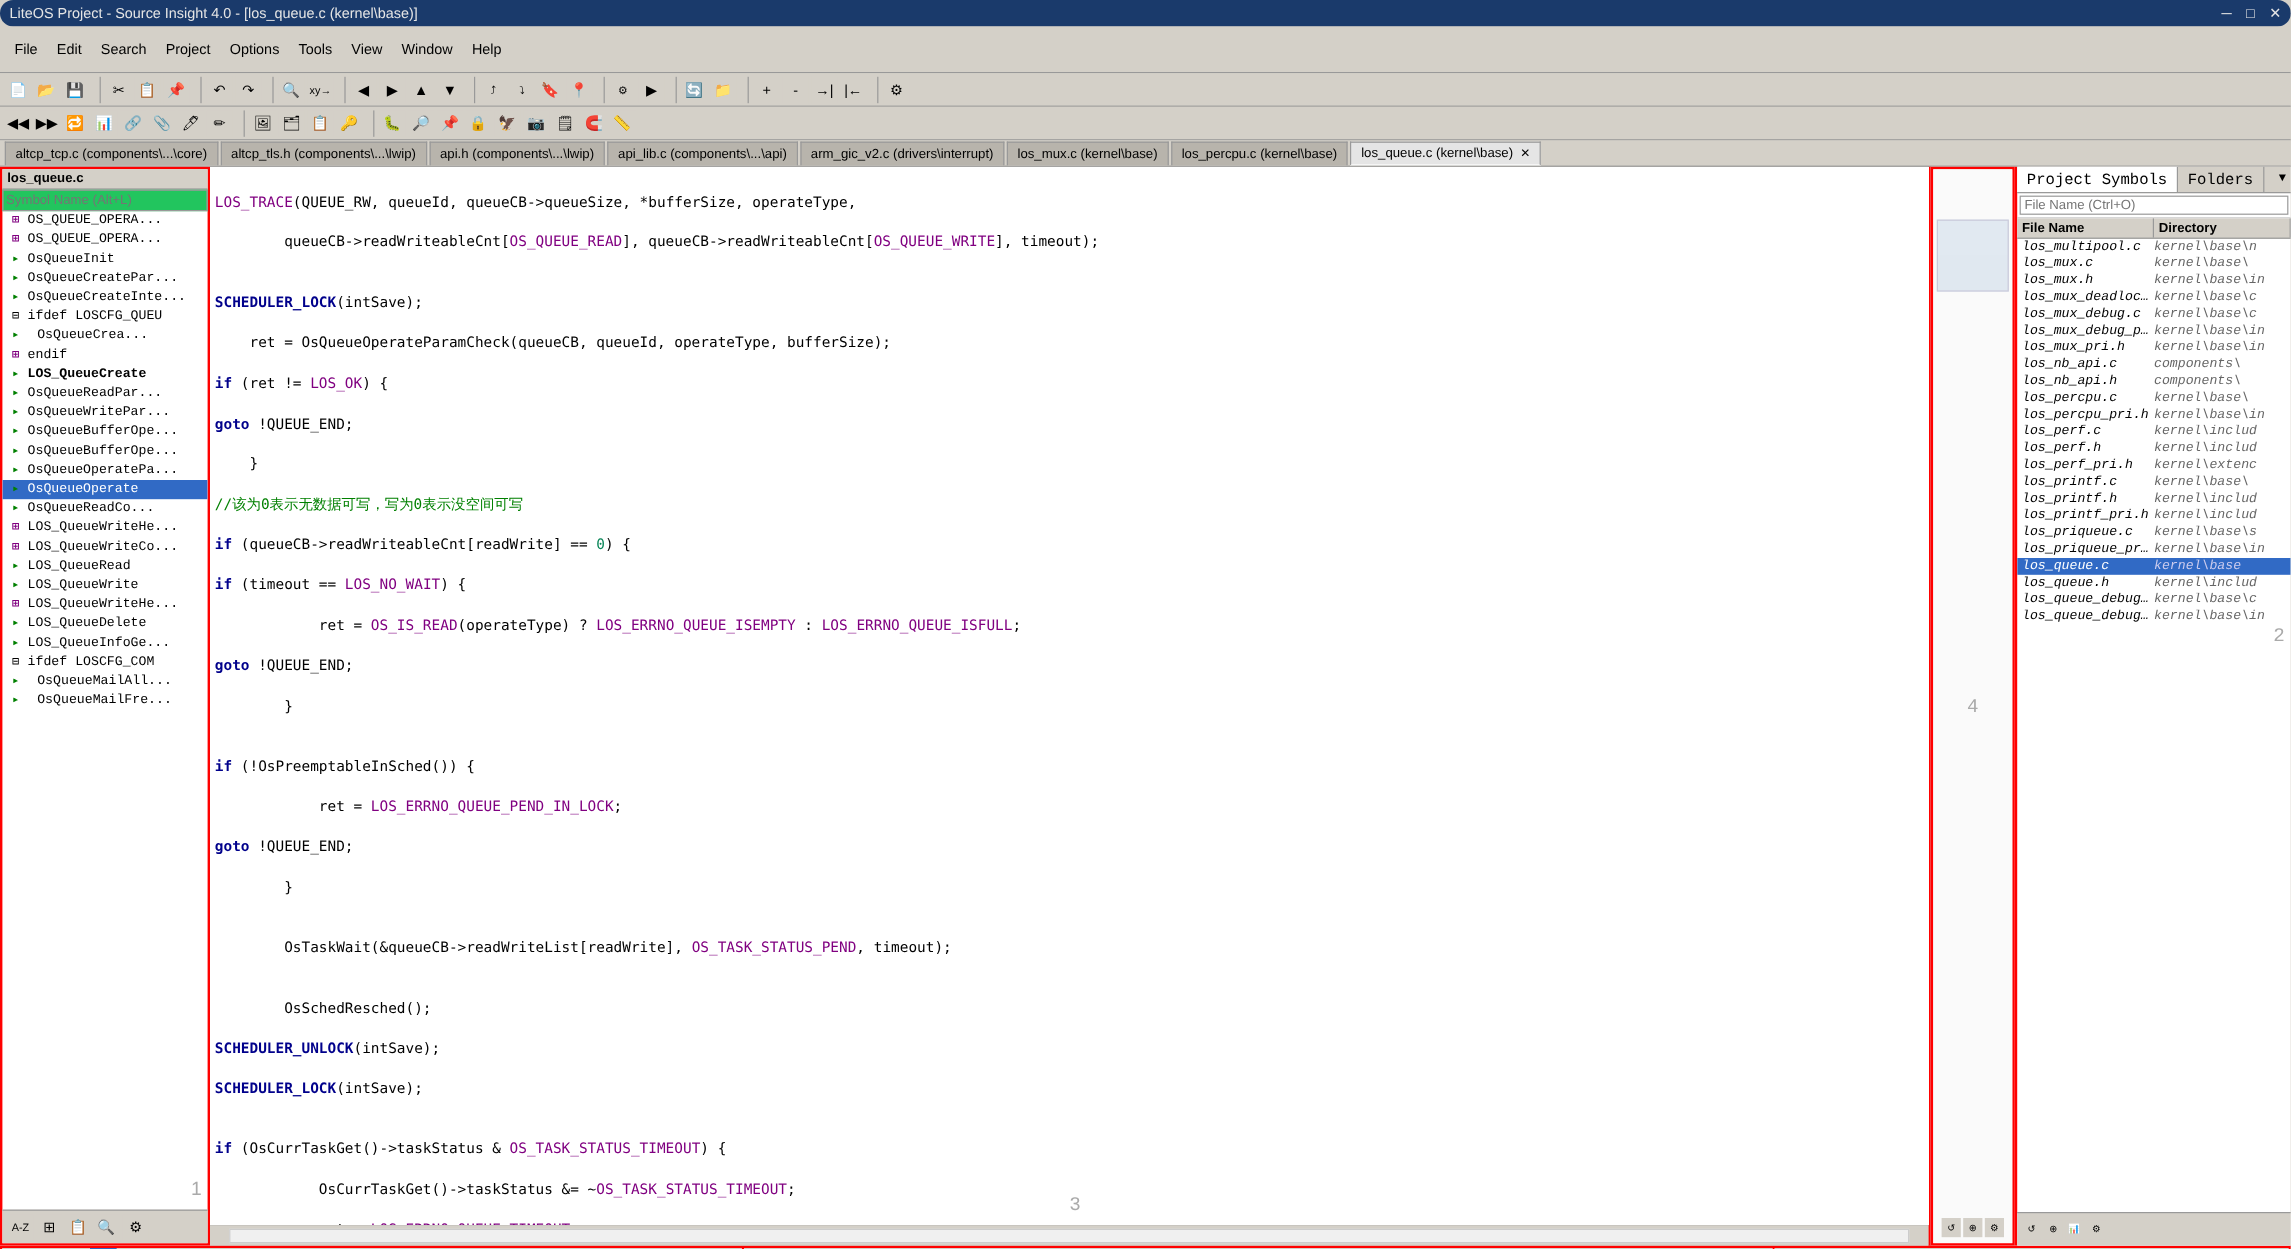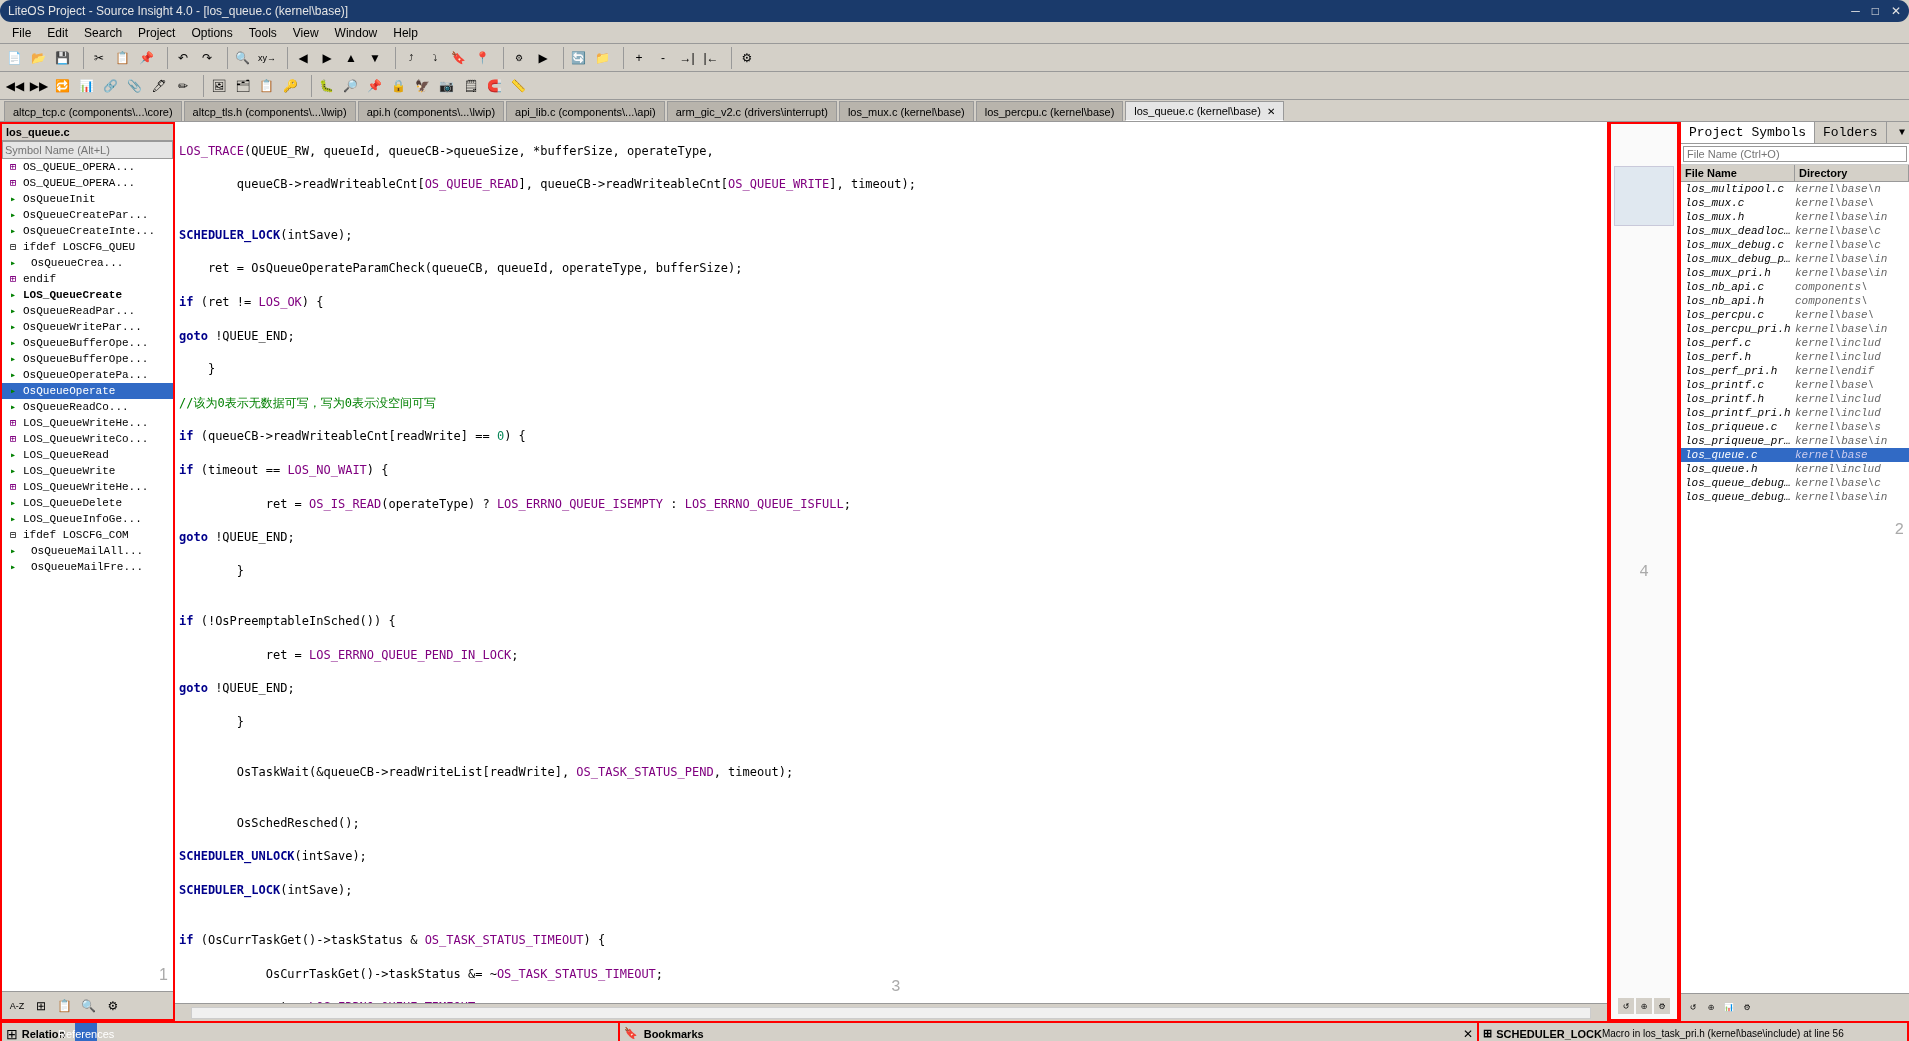--- a/index.html
+++ b/index.html
@@ -9,7 +9,7 @@
     #title-bar { background: #1a3a6b; color: #e5e5e5; height: 22px; display: flex; align-items: center; justify-content: space-between; padding: 0 8px; font-size: 12px; font-family: Arial, sans-serif; border-radius: 11px; }
 
     
-    #menu-bar { background: #d4d0c8; border-bottom: 1px solid #999; height: 22px; display: flex; align-items: center; padding: 0 4px; font-family: Arial, sans-serif; font-size: 12px; }
+    #menu-bar { background: #d4d0c8; border-bottom: 1px solid #999; height: 39px; display: flex; align-items: center; padding: 0 4px; font-family: Arial, sans-serif; font-size: 12px; }
     #menu-bar .menu-item { padding: 2px 8px; cursor: pointer; }
 
     

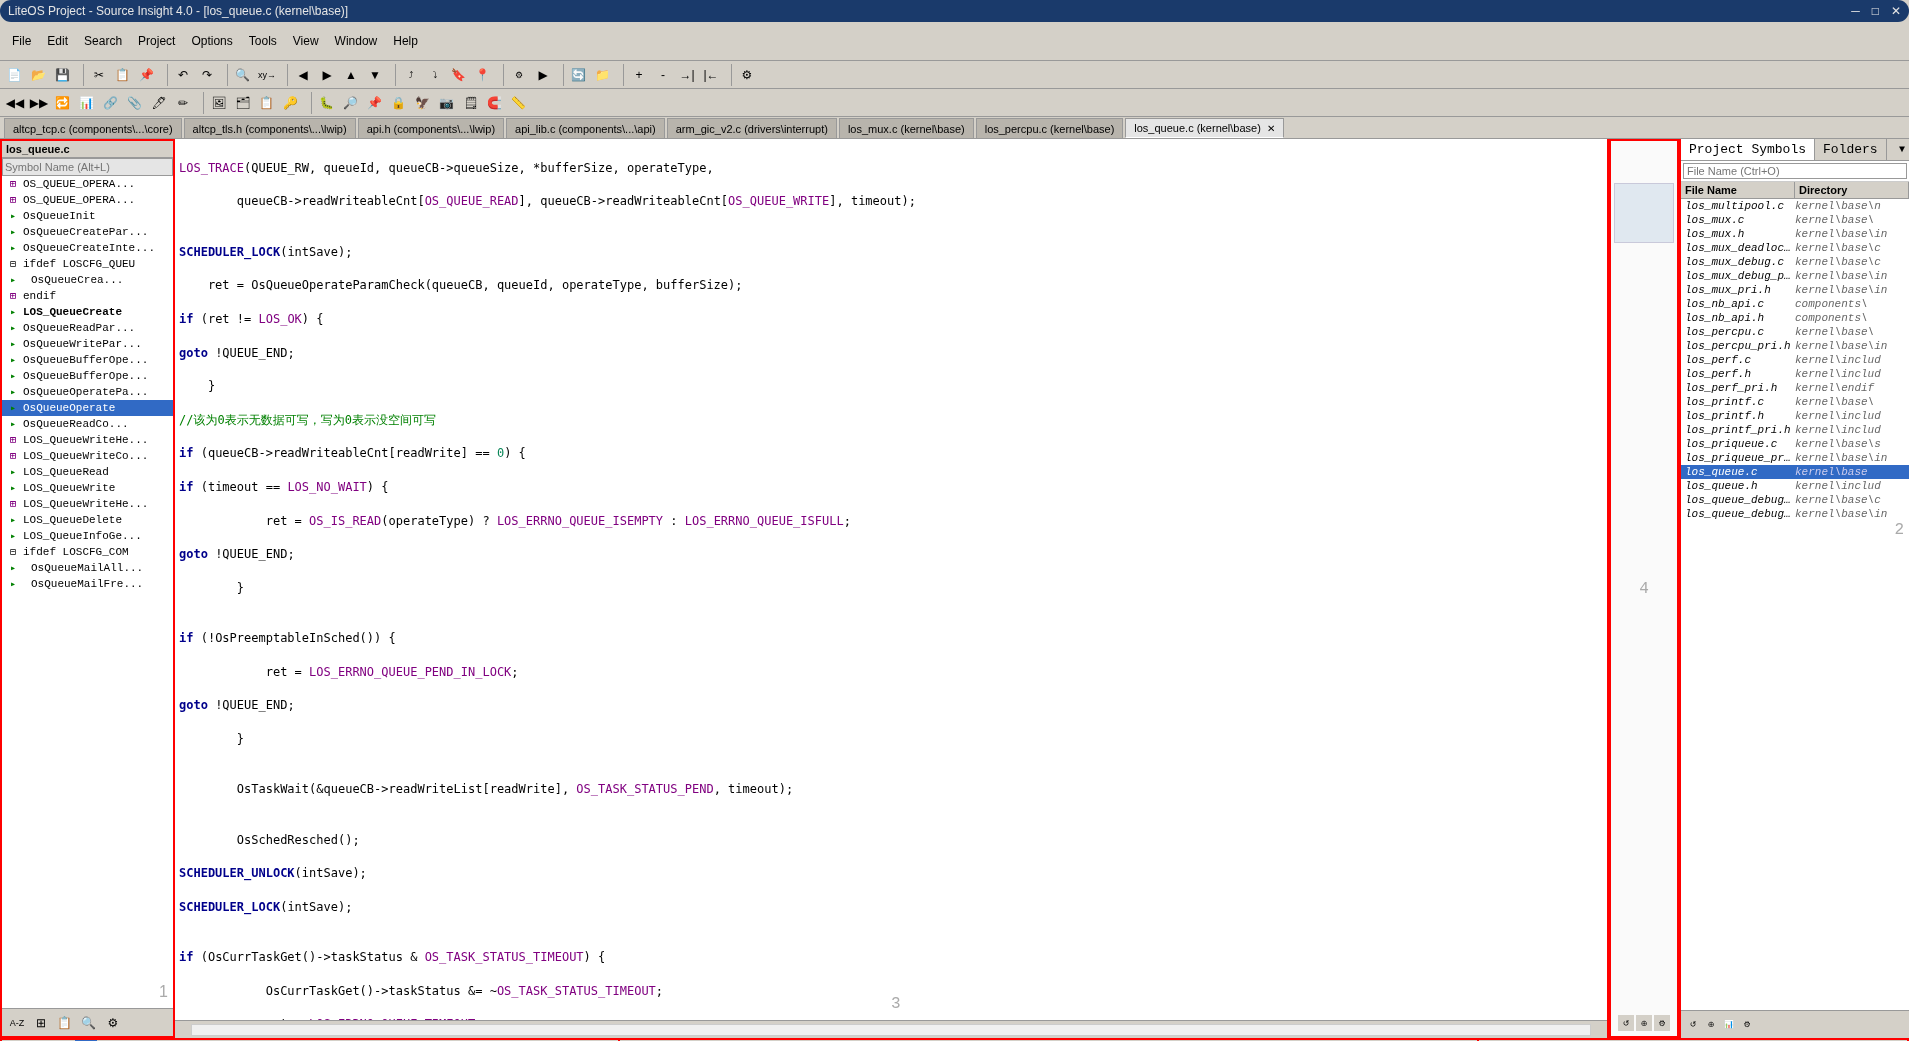--- a/index.html
+++ b/index.html
@@ -30,7 +30,7 @@
     
     #left-panel { width: 175px; border-right: 2px solid red; display: flex; flex-direction: column; background: white; min-height: 0; }
     #left-panel-header { background: #d4d0c8; border-bottom: 1px solid #999; padding: 2px 4px; font-family: Arial, sans-serif; font-size: 11px; font-weight: bold; }
-    #symbol-search { width: 100%; border: 1px solid #999; background: #e5e5e5; padding: 2px; font-size: 11px; font-family: Arial, sans-serif; }
+    #symbol-search { width: 100%; border: 1px solid #999; background: #22c55e; padding: 2px; font-size: 11px; font-family: Arial, sans-serif; }
     #symbol-list { flex: 1; overflow-y: auto; overflow-x: hidden; }
     .sym-item { padding: 1px 4px; cursor: pointer; display: flex; align-items: center; gap: 3px; font-size: 11px; white-space: nowrap; }
     .sym-item.selected { background: #316ac5; color: white; }

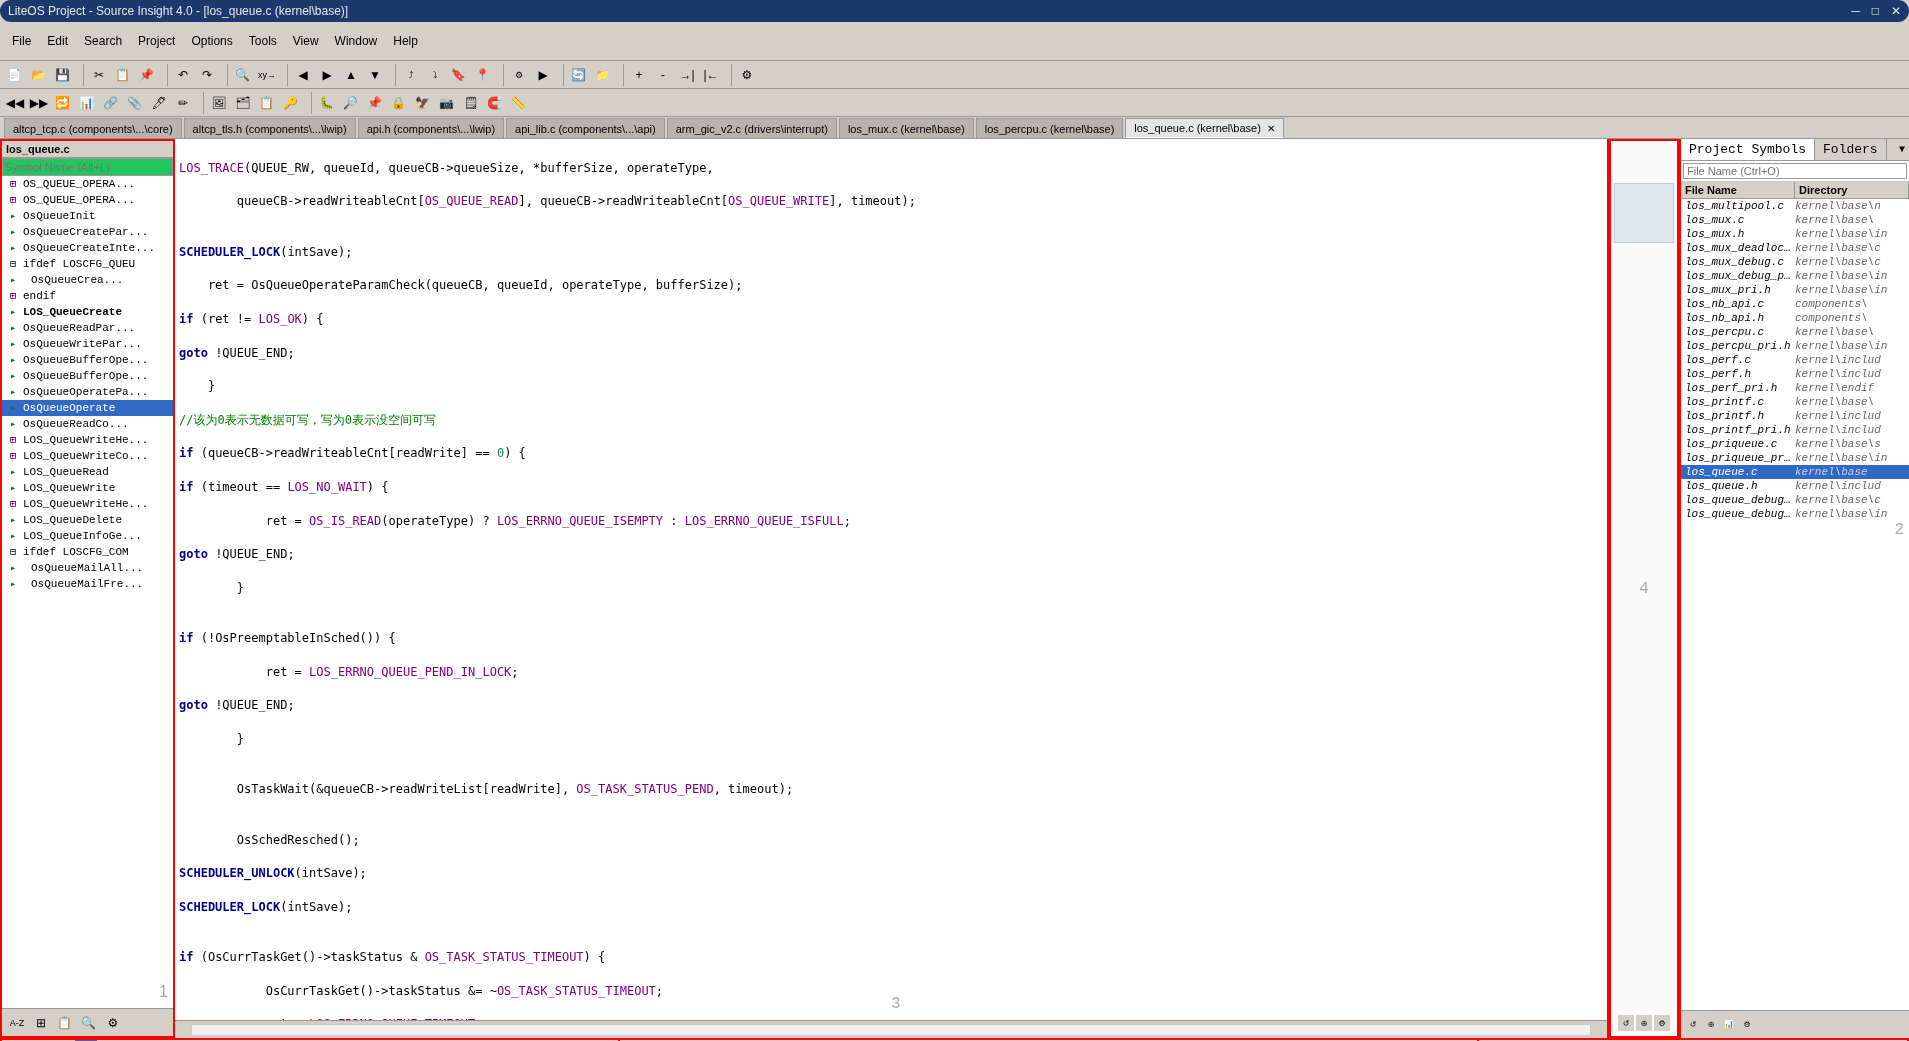--- a/index.html
+++ b/index.html
@@ -458,7 +458,7 @@
         </div>
         <div class="file-item">
           <span class="file-name">los_perf_pri.h</span>
-          <span class="file-dir">kernel\endif</span>
+          <span class="file-dir">kernel\extenc</span>
         </div>
         <div class="file-item">
           <span class="file-name">los_printf.c</span>

